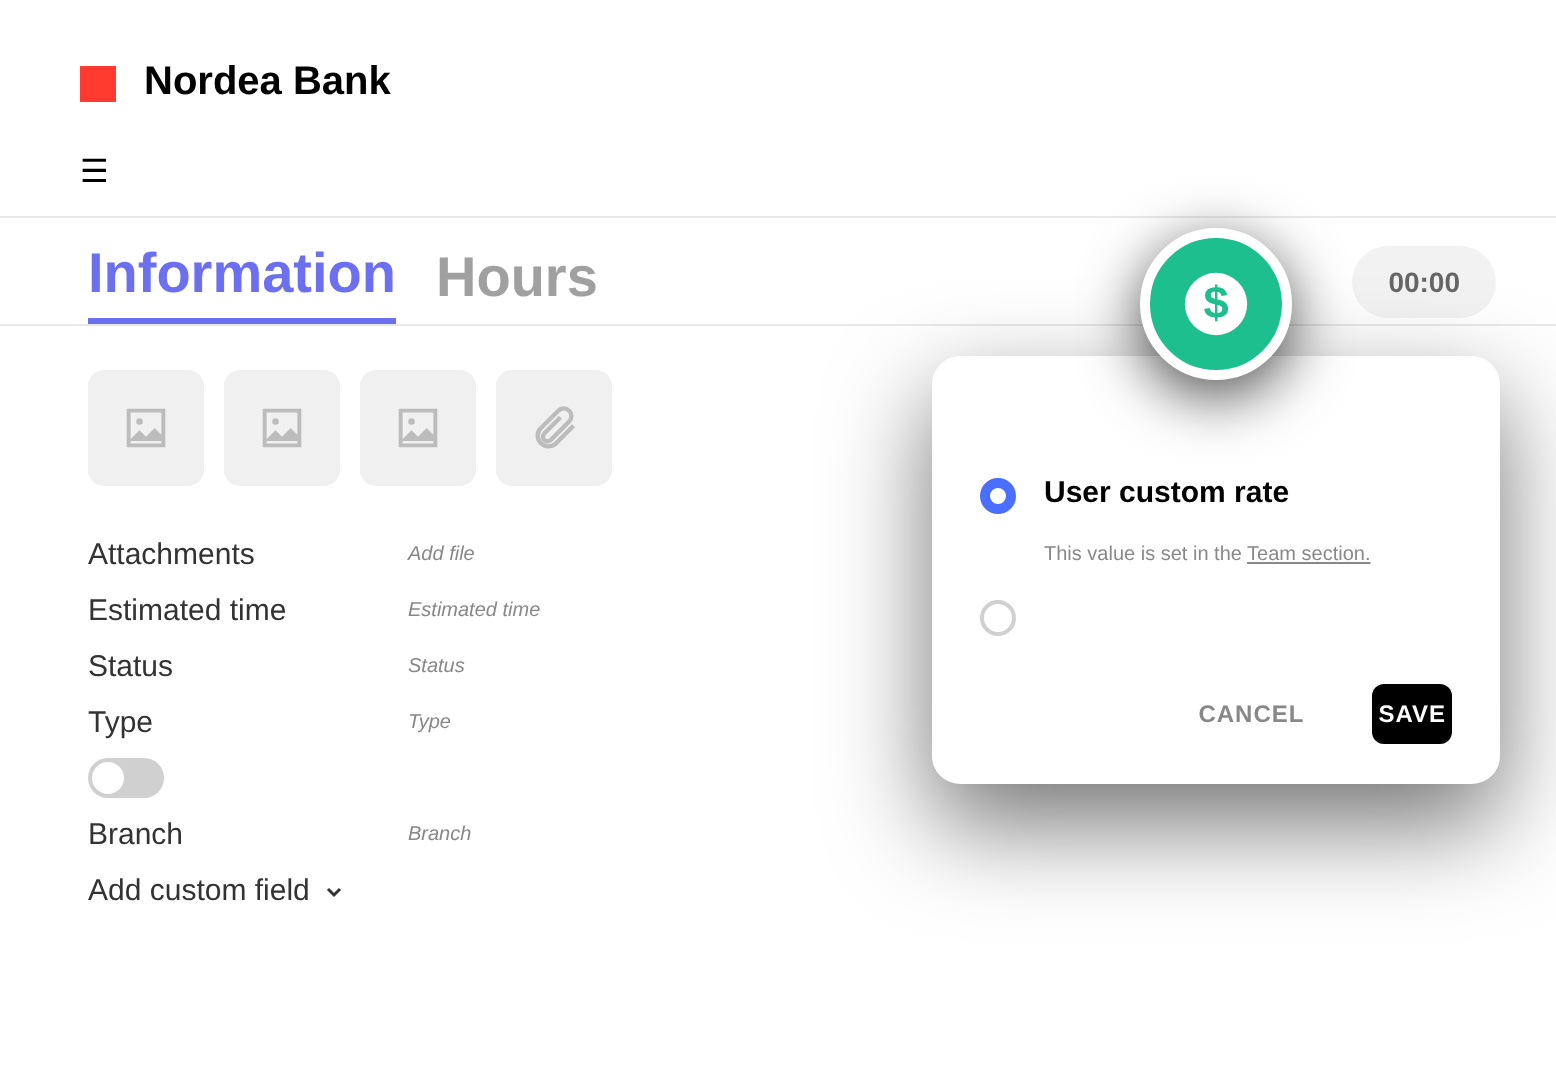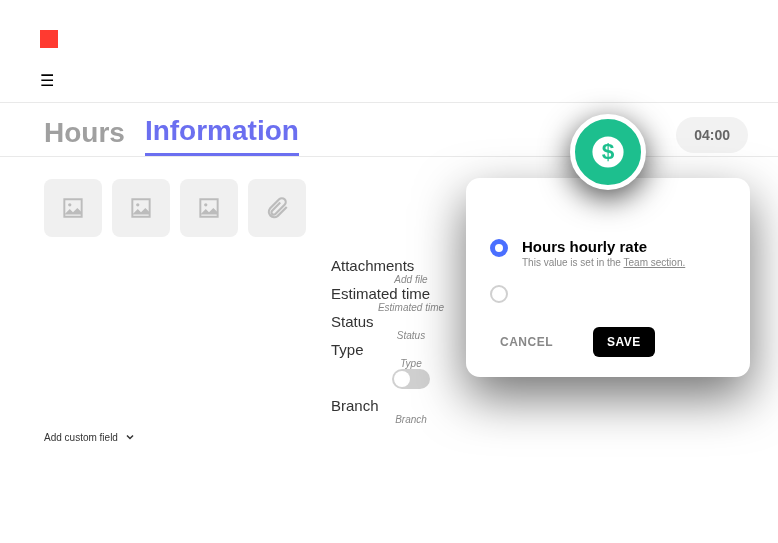--- a/index.html
+++ b/index.html
@@ -58,6 +58,7 @@
 
 <div class="header-row">
   <div class="brand-square"></div>
+  <div class="brand-title">Nordea Bank</div>
 </div>
 
 <div class="subheader-row">

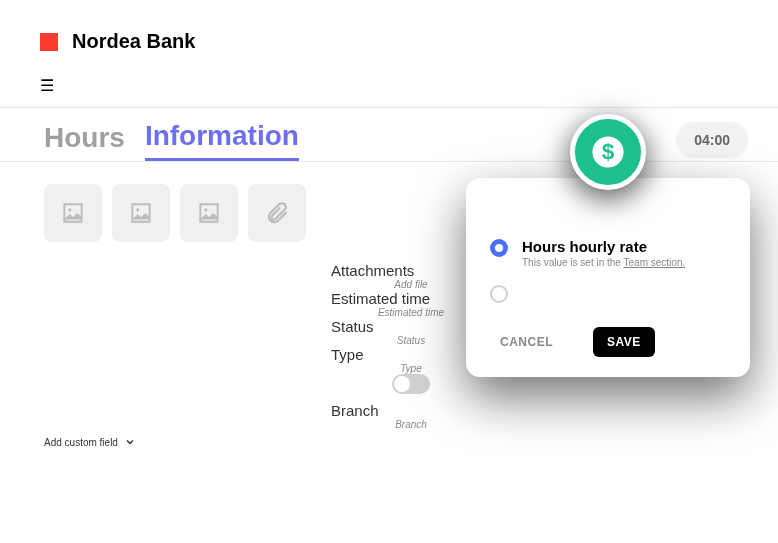--- a/index.html
+++ b/index.html
@@ -68,8 +68,8 @@
 <div class="divider"></div>
 
 <div class="tabs-row">
+  <div class="tab active">Information</div>
   <div class="tab inactive">Hours</div>
-  <div class="tab active">Information</div>
   <div class="timer-pill">04:00</div>
 </div>
 

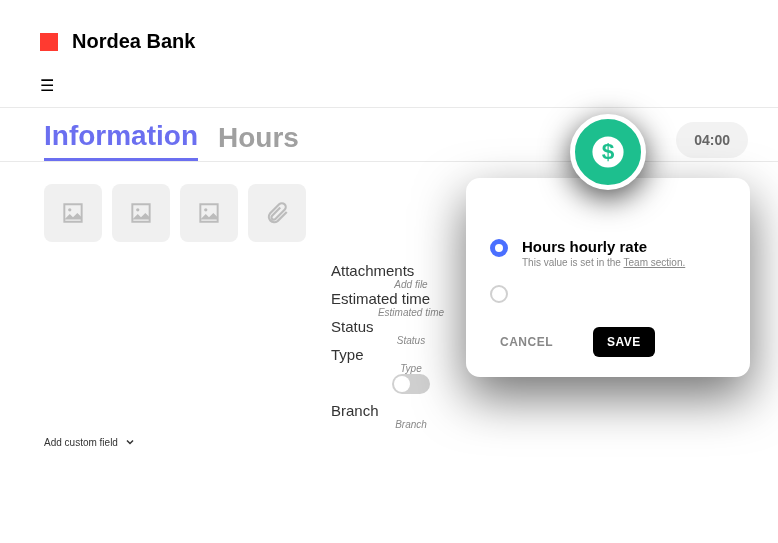--- a/index.html
+++ b/index.html
@@ -70,7 +70,7 @@
 <div class="tabs-row">
   <div class="tab active">Information</div>
   <div class="tab inactive">Hours</div>
-  <div class="timer-pill">04:00</div>
+  <div class="timer-pill">00:00</div>
 </div>
 
 <div class="divider"></div>

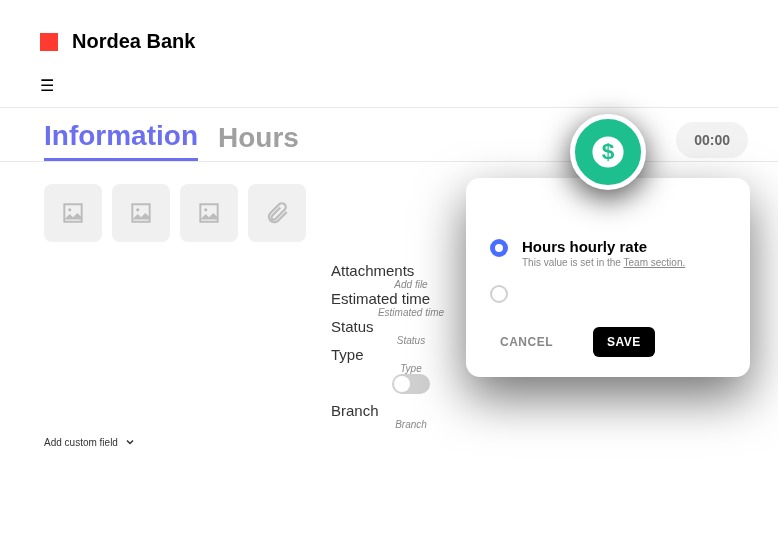--- a/index.html
+++ b/index.html
@@ -147,7 +147,7 @@
     <div class="radio-row">
       <div class="radio-circle selected"></div>
       <div class="radio-content">
-        <div class="radio-label">Hours hourly rate</div>
+        <div class="radio-label">User custom rate</div>
         <div class="radio-hint">
           <span>This value is set in the </span><span class="underline">Team section.</span>
         </div>

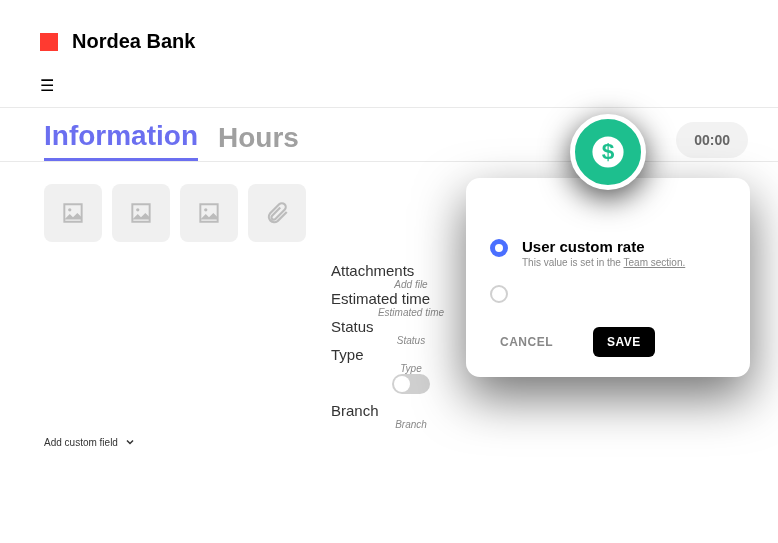--- a/index.html
+++ b/index.html
@@ -27,7 +27,7 @@
     .card svg { width: 26px; height: 26px; }
     
     .fields { padding: 20px 0 0 44px; }
-    .field-row { display: flex; align-items: center; height: 28px; flex-direction: column; }
+    .field-row { display: flex; align-items: center; height: 28px; }
     .field-label { width: 160px; font-size: 15px; color: #333; }
     .field-value { font-size: 10px; color: #888; font-style: italic; }
     

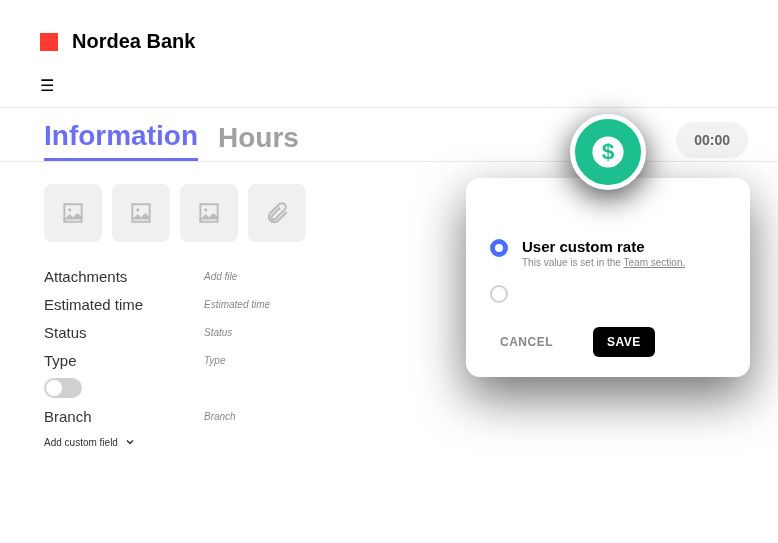--- a/index.html
+++ b/index.html
@@ -47,7 +47,7 @@
     .radio-circle.selected { border: 5px solid #4a6fff; }
     .radio-content { flex: 1; }
     .radio-label { font-size: 15px; font-weight: 600; color: #000; }
-    .radio-hint { font-size: 10px; color: #888; margin-top: 2px; }
+    .radio-hint { font-size: 10px; color: #888; margin-top: 17px; }
     .radio-hint .underline { text-decoration: underline; }
     .popover-actions { display: flex; justify-content: flex-start; gap: 10px; margin-top: 16px; }
     .btn-cancel { background: transparent; border: none; font-size: 12px; font-weight: 700; color: #888; letter-spacing: 0.5px; padding: 8px 10px; cursor: pointer; }

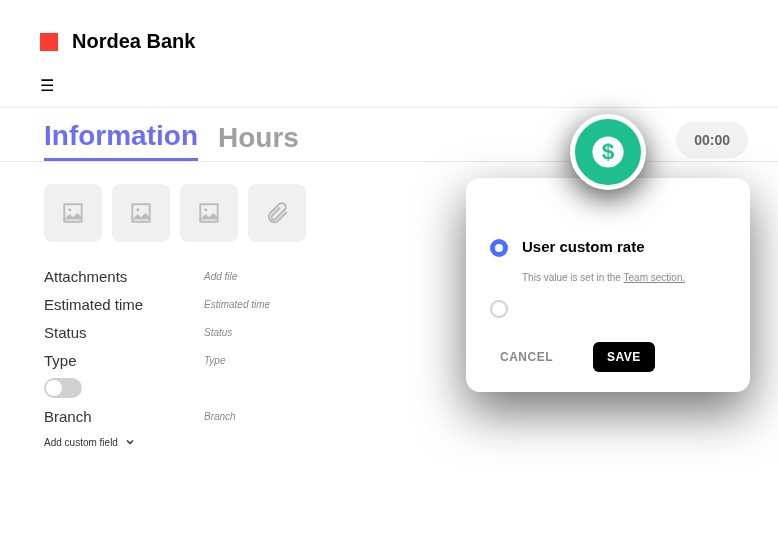--- a/index.html
+++ b/index.html
@@ -49,7 +49,7 @@
     .radio-label { font-size: 15px; font-weight: 600; color: #000; }
     .radio-hint { font-size: 10px; color: #888; margin-top: 17px; }
     .radio-hint .underline { text-decoration: underline; }
-    .popover-actions { display: flex; justify-content: flex-start; gap: 10px; margin-top: 16px; }
+    .popover-actions { display: flex; justify-content: flex-end; gap: 24px; margin-top: 16px; }
     .btn-cancel { background: transparent; border: none; font-size: 12px; font-weight: 700; color: #888; letter-spacing: 0.5px; padding: 8px 10px; cursor: pointer; }
     .btn-save { background: #000; color: #fff; border: none; font-size: 12px; font-weight: 700; letter-spacing: 0.5px; padding: 8px 14px; border-radius: 6px; cursor: pointer; margin-left: 20px; }
   </style>

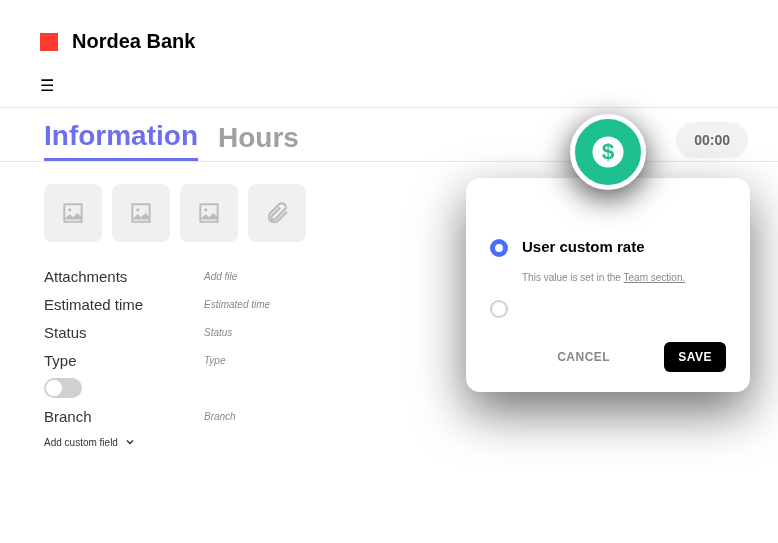--- a/index.html
+++ b/index.html
@@ -51,7 +51,7 @@
     .radio-hint .underline { text-decoration: underline; }
     .popover-actions { display: flex; justify-content: flex-end; gap: 24px; margin-top: 16px; }
     .btn-cancel { background: transparent; border: none; font-size: 12px; font-weight: 700; color: #888; letter-spacing: 0.5px; padding: 8px 10px; cursor: pointer; }
-    .btn-save { background: #000; color: #fff; border: none; font-size: 12px; font-weight: 700; letter-spacing: 0.5px; padding: 8px 14px; border-radius: 6px; cursor: pointer; margin-left: 20px; }
+    .btn-save { background: #000; color: #fff; border: none; font-size: 12px; font-weight: 700; letter-spacing: 0.5px; padding: 8px 3px; border-radius: 6px; cursor: pointer; }
   </style>
 </head>
 <body>

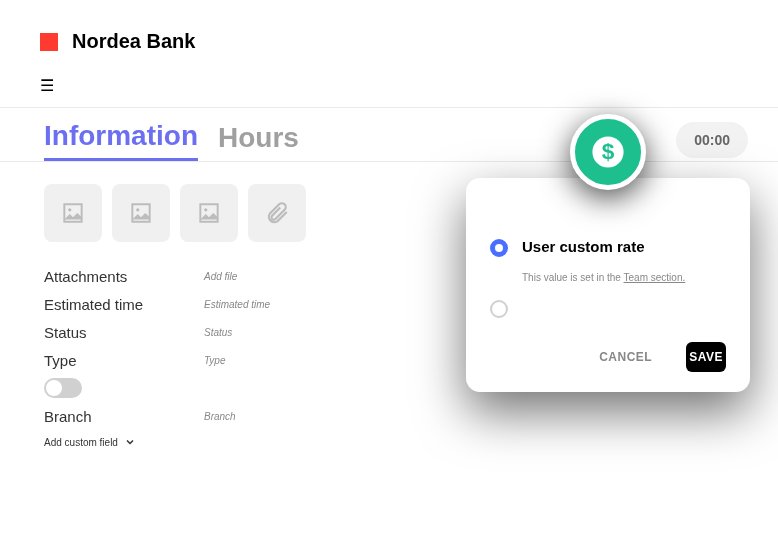--- a/index.html
+++ b/index.html
@@ -34,7 +34,7 @@
     .toggle { width: 38px; height: 20px; background: #d0d0d0; border-radius: 10px; position: relative; }
     .toggle::after { content: ''; position: absolute; width: 16px; height: 16px; background: #fff; border-radius: 50%; top: 2px; left: 2px; }
     
-    .add-custom { display: flex; align-items: center; margin-top: 6px; font-size: 10px; color: #333; cursor: pointer; }
+    .add-custom { display: flex; align-items: center; margin-top: 6px; font-size: 15px; color: #333; cursor: pointer; }
     .add-custom svg { width: 12px; height: 12px; margin-left: 6px; }
     
     

